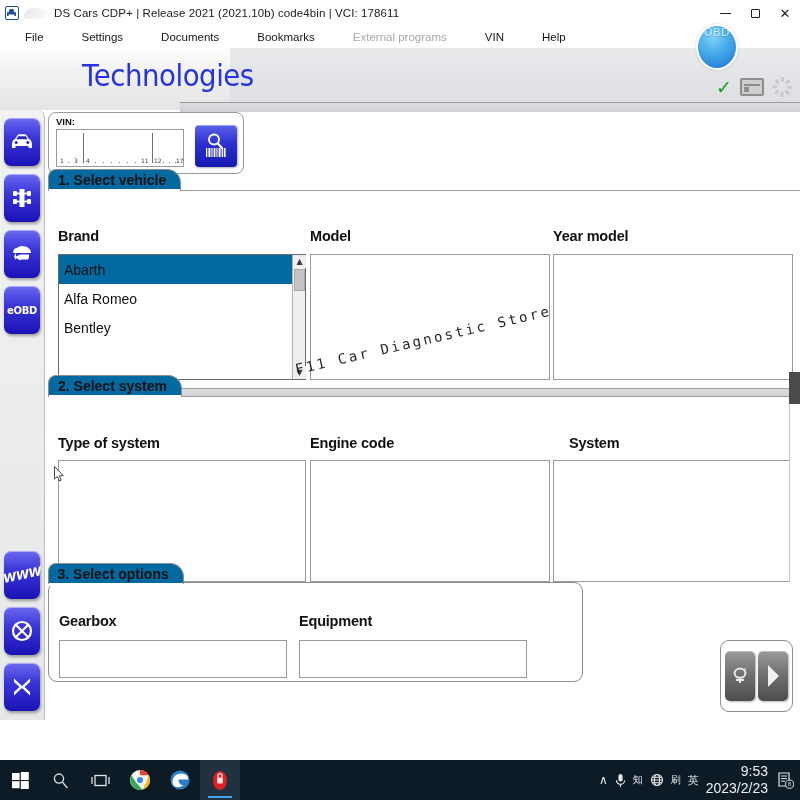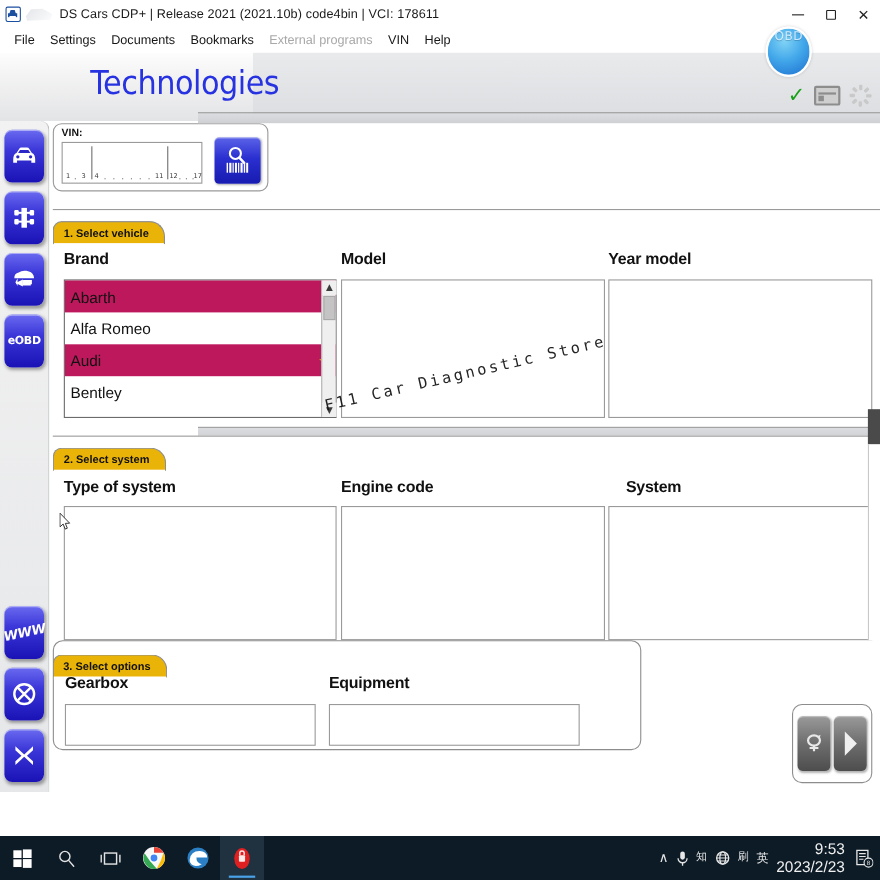--- a/index.html
+++ b/index.html
@@ -60,7 +60,7 @@
   .menubar {
     position: absolute; left: 0; top: 26px; width: 800px; height: 22px;
     background: #ffffff;
-    display: flex; align-items: center; padding-left: 6px;
+    display: flex; align-items: center; padding-left: 18px; gap: 24px;
   }
   .menuitem {
     font-size: 11.5px; color: #161616; padding: 2px 7px; white-space: nowrap;

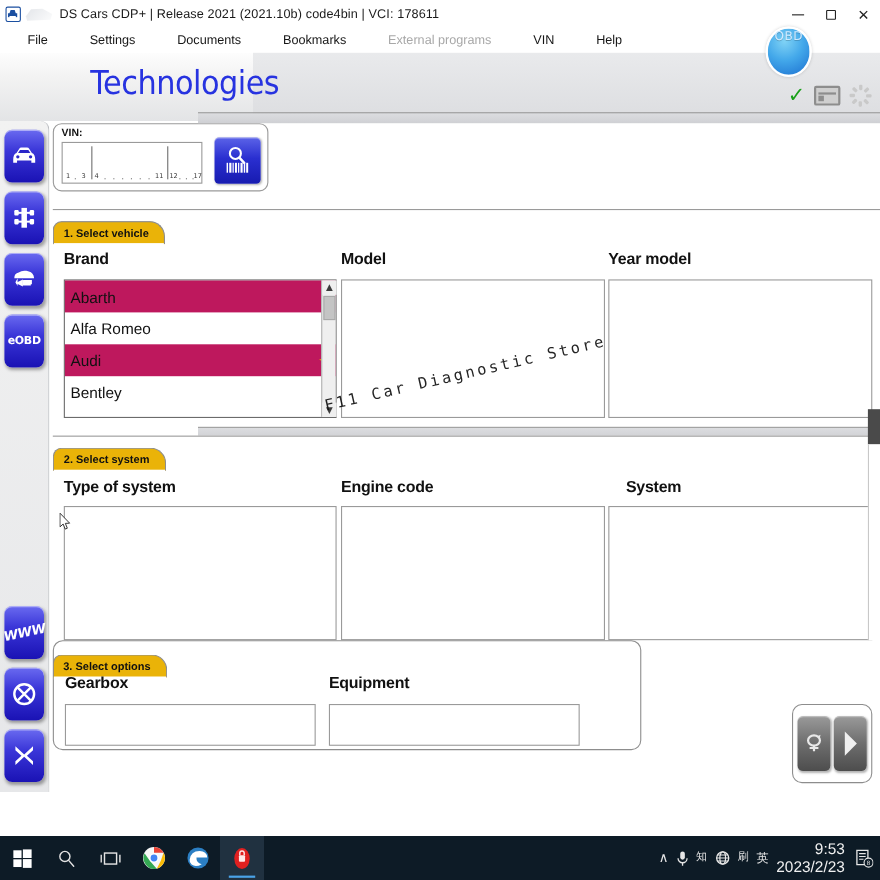--- a/index.html
+++ b/index.html
@@ -190,13 +190,12 @@
   .grouptab {
     position: absolute; left: -1.5px; top: -20px;
     height: 21px; padding: 0 14px 0 9px;
-    background: #eab308;
+    background: #0369a1;
     border: 1.5px solid #8d8d8d; border-bottom: none;
     border-top-left-radius: 8px; border-top-right-radius: 14px;
     display: flex; align-items: center;
-    font-size: 10px; font-weight: bold; color: #111;
+    font-size: 14px; font-weight: bold; color: #111;
     white-space: nowrap;
-    margin-top: 32px;
   }
   .grouptab::after {
     content: ""; position: absolute; left: 0; right: 0; bottom: -2px; height: 3px; background: #fff;

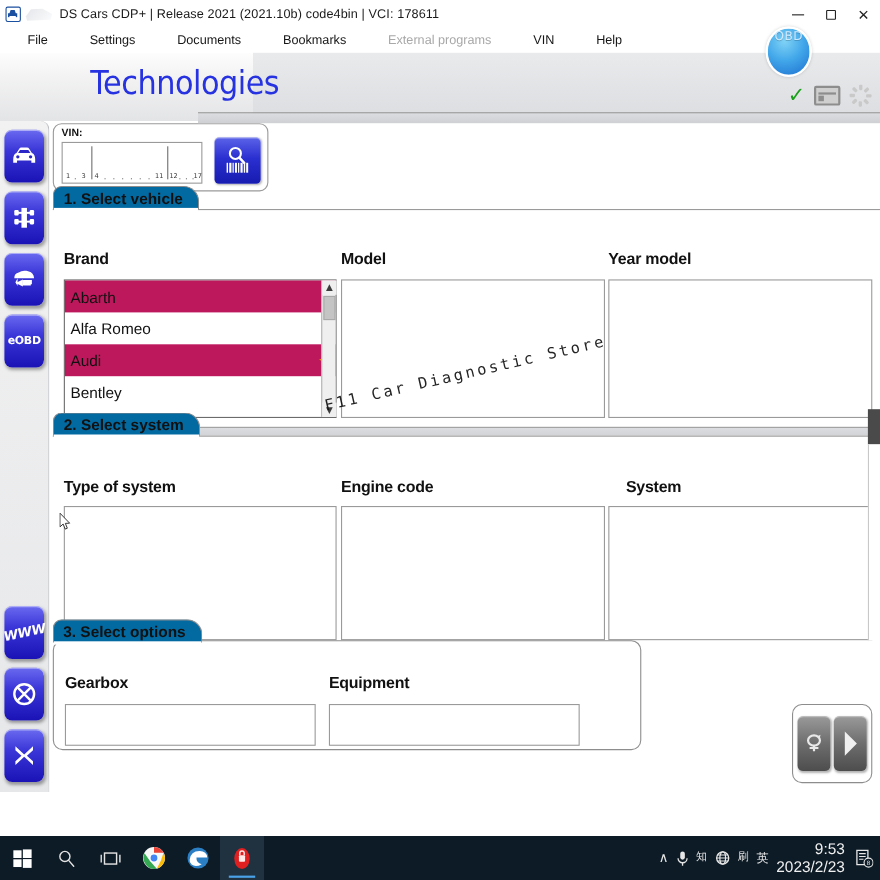--- a/index.html
+++ b/index.html
@@ -219,7 +219,7 @@
     height: 29px; display: flex; align-items: center; padding-left: 5px;
     font-size: 14px; color: #111; position: relative;
   }
-  .lrow.alt { background: #be185d; }
+  .lrow.alt { background: #0369a1; }
   .lrow .star {
     position: absolute; right: 5px; top: 50%; transform: translateY(-50%);
     color: #f0b400; font-size: 12px; line-height: 1;

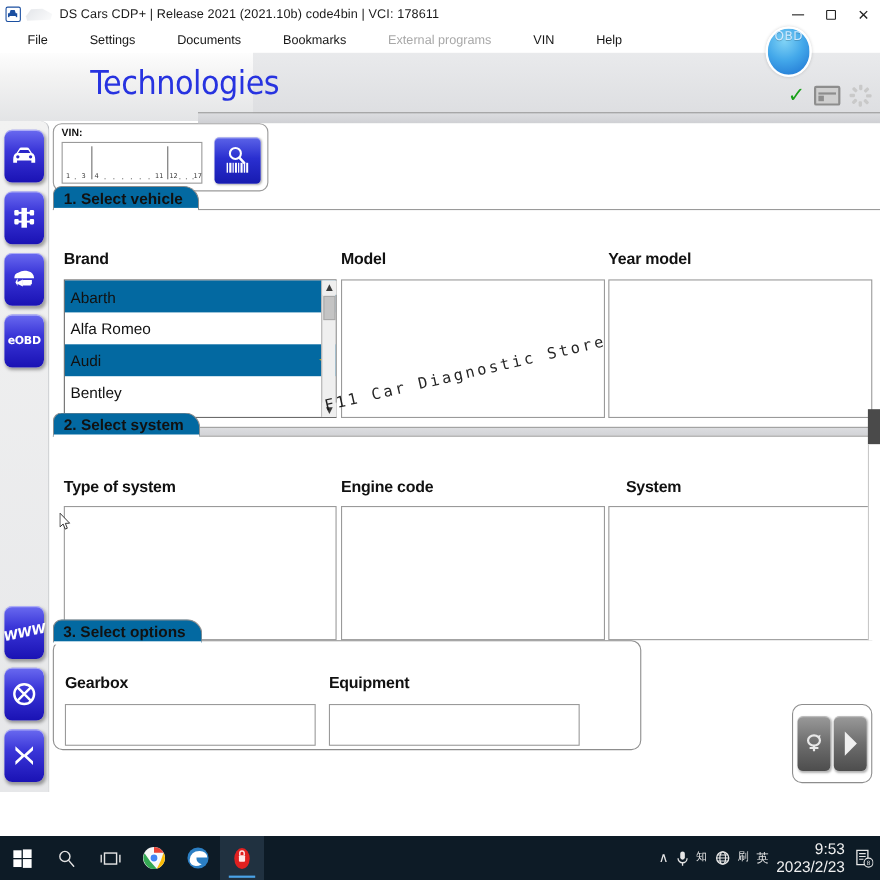--- a/index.html
+++ b/index.html
@@ -493,10 +493,6 @@
       <div class="lrow">
         <span>Alfa Romeo</span>
       </div>
-      <div class="lrow alt">
-        <span>Audi</span>
-        <span class="star">★</span>
-      </div>
       <div class="lrow">
         <span>Bentley</span>
       </div>

